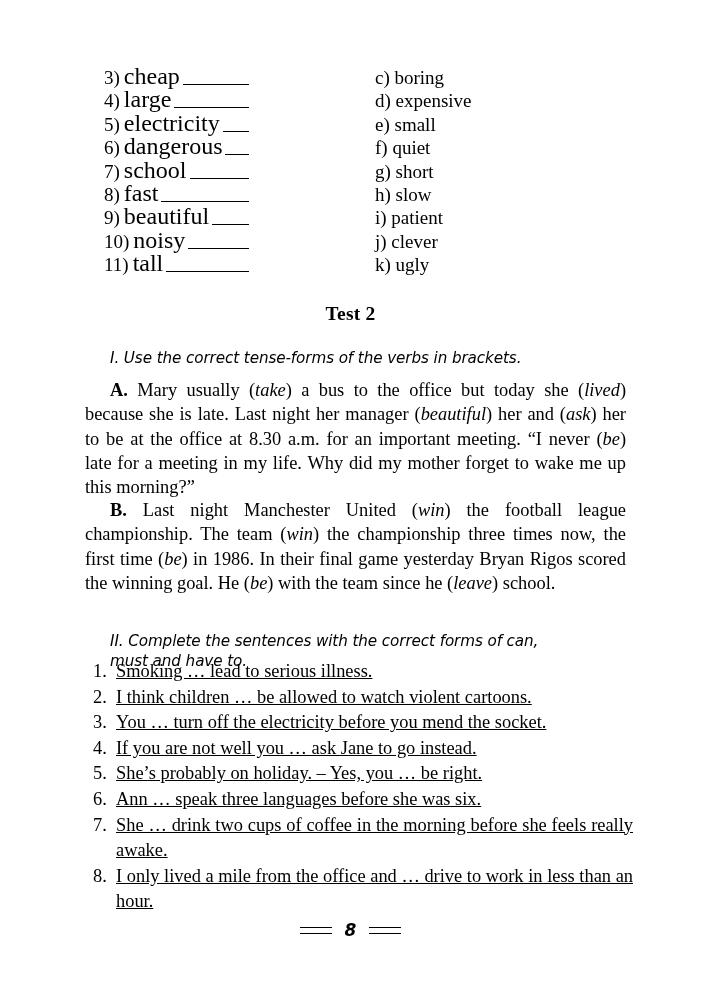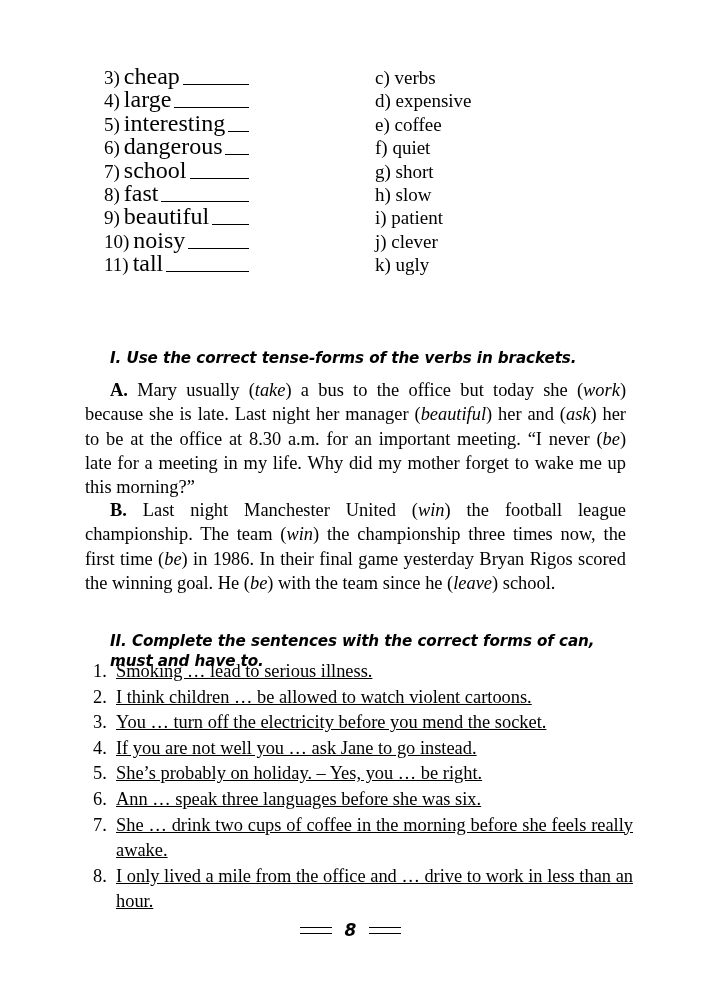--- a/index.html
+++ b/index.html
@@ -173,7 +173,7 @@
   <div class="match-block" id="match-block">
       <div class="match-row">
         <div class="match-left"><span class="match-num">3)</span>&nbsp;<span class="match-word">cheap</span><span class="match-rule"></span></div>
-        <div class="match-right"><span>c)</span>&nbsp;<span>verbs</span></div>
+        <div class="match-right"><span>c)</span>&nbsp;<span>boring</span></div>
       </div>
       <div class="match-row">
         <div class="match-left"><span class="match-num">4)</span>&nbsp;<span class="match-word">large</span><span class="match-rule"></span></div>

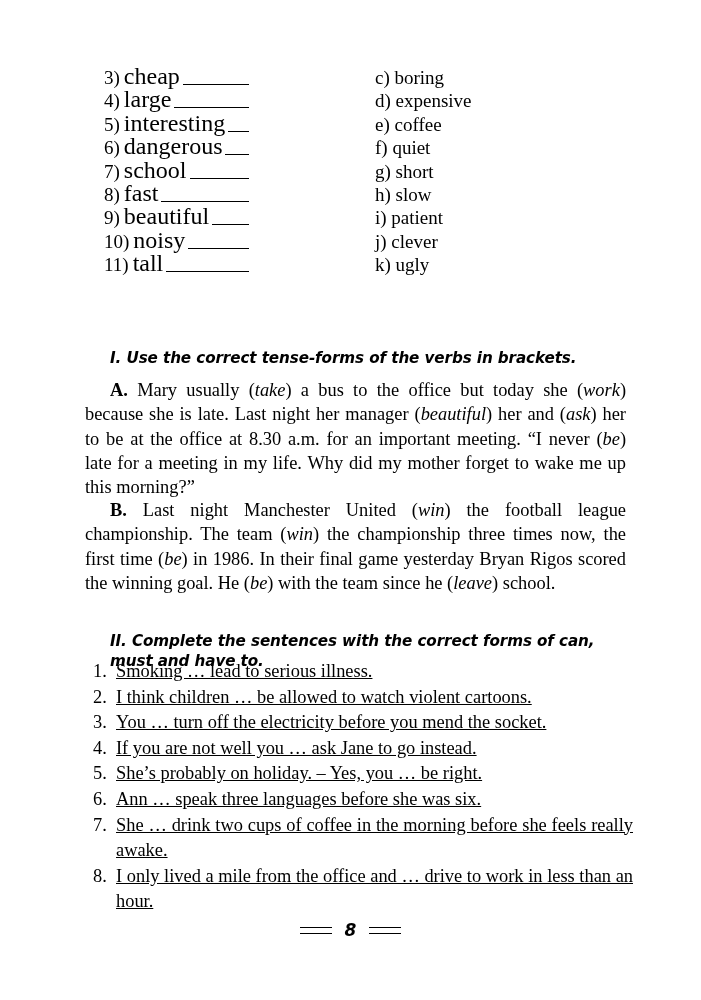--- a/index.html
+++ b/index.html
@@ -180,7 +180,7 @@
         <div class="match-right"><span>d)</span>&nbsp;<span>expensive</span></div>
       </div>
       <div class="match-row">
-        <div class="match-left"><span class="match-num">5)</span>&nbsp;<span class="match-word">interesting</span><span class="match-rule"></span></div>
+        <div class="match-left"><span class="match-num">5)</span>&nbsp;<span class="match-word">electricity</span><span class="match-rule"></span></div>
         <div class="match-right"><span>e)</span>&nbsp;<span>coffee</span></div>
       </div>
       <div class="match-row">

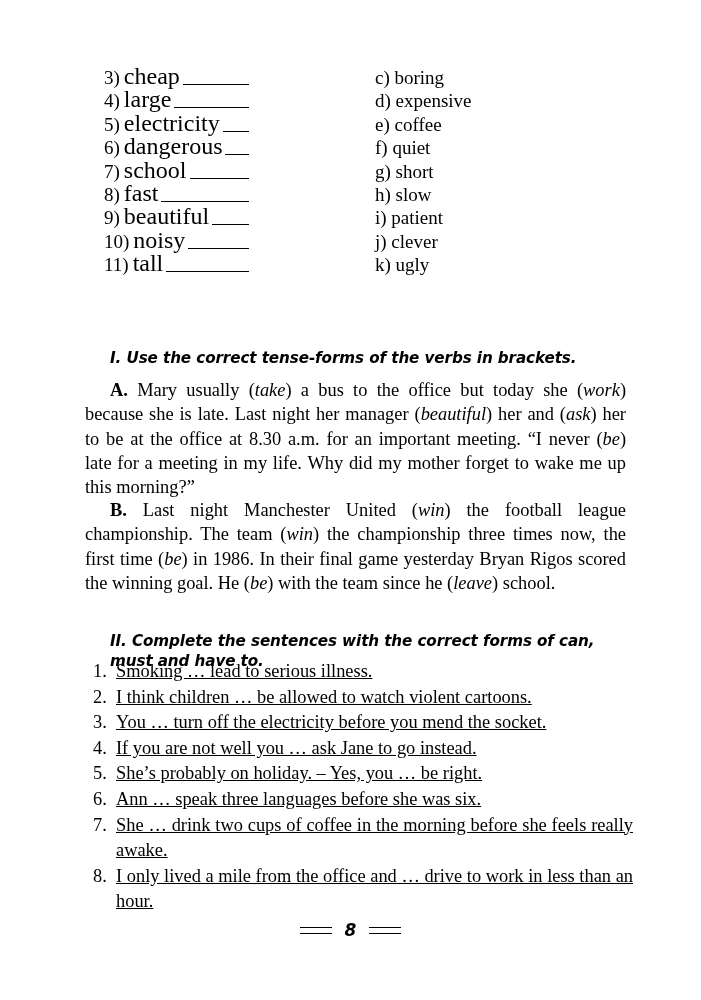--- a/index.html
+++ b/index.html
@@ -181,7 +181,7 @@
       </div>
       <div class="match-row">
         <div class="match-left"><span class="match-num">5)</span>&nbsp;<span class="match-word">electricity</span><span class="match-rule"></span></div>
-        <div class="match-right"><span>e)</span>&nbsp;<span>coffee</span></div>
+        <div class="match-right"><span>e)</span>&nbsp;<span>small</span></div>
       </div>
       <div class="match-row">
         <div class="match-left"><span class="match-num">6)</span>&nbsp;<span class="match-word">dangerous</span><span class="match-rule"></span></div>

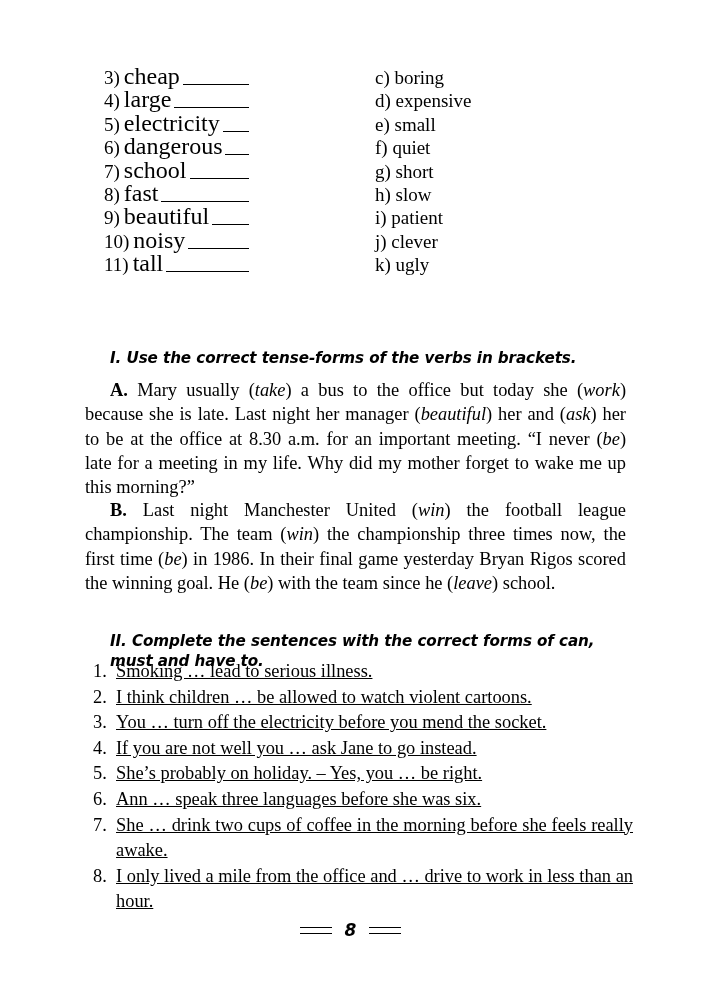--- a/index.html
+++ b/index.html
@@ -209,6 +209,7 @@
       </div>
     </div>
 
+  <div class="test-title">Test 2</div>
 
   <div class="instruction" id="instruction-1">I. Use the correct tense-forms of the verbs in brackets.</div>
 

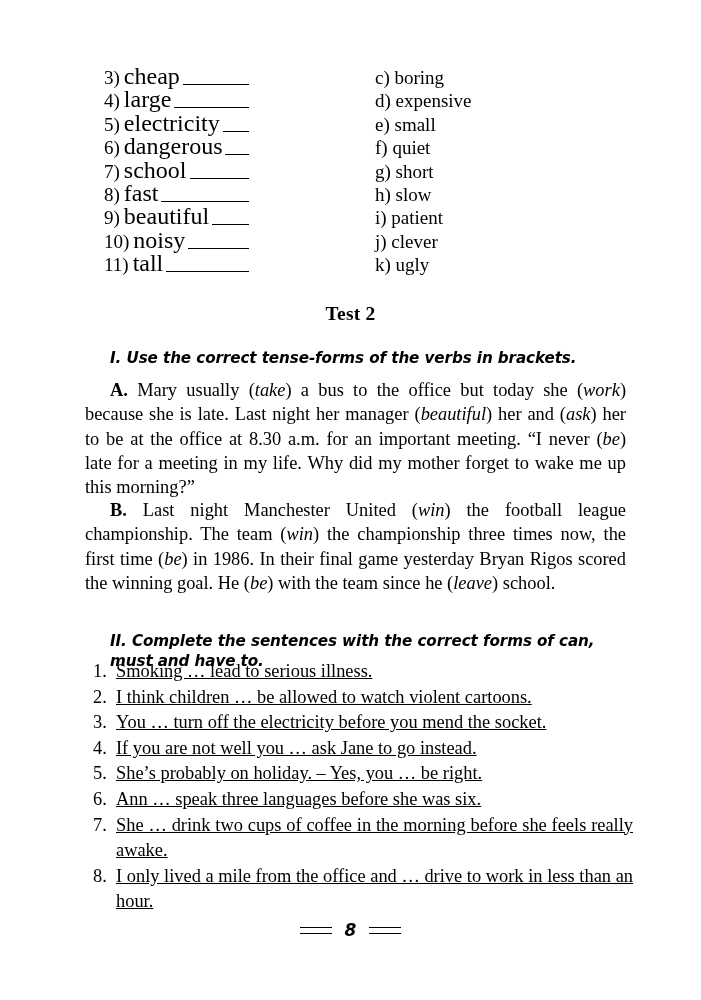--- a/index.html
+++ b/index.html
@@ -77,7 +77,7 @@
   .instruction {
     position: absolute;
     font-family: "DejaVu Sans", "Liberation Sans", sans-serif;
-    font-weight: bold;
+    font-weight: normal;
     font-style: italic;
     font-size: 15.2px;
     line-height: 20px;

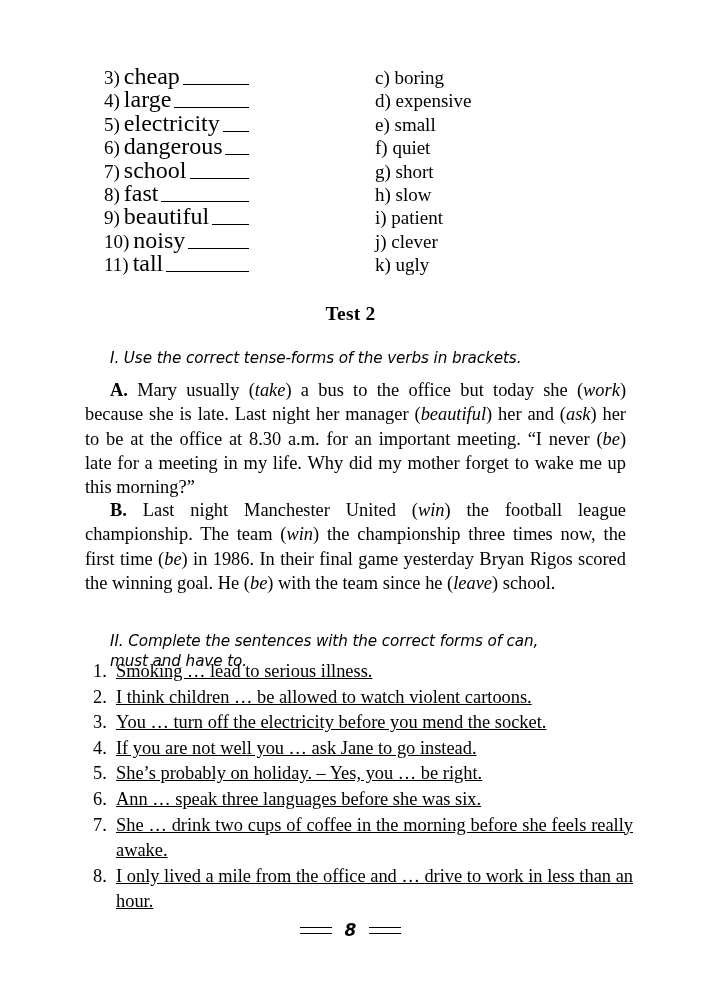--- a/index.html
+++ b/index.html
@@ -215,7 +215,7 @@
 
   <div class="para" id="para-a">
     <b>A.</b>
-    <span id="para-a-text">Mary usually (<i>take</i>) a bus to the office but today she (<i>work</i>) because she is late. Last night her manager (<i>beautiful</i>) her and (<i>ask</i>) her to be at the office at 8.30 a.m. for an important meeting. “I never (<i>be</i>) late for a meeting in my life. Why did my mother forget to wake me up this morning?”</span>
+    <span id="para-a-text">Mary usually (<i>take</i>) a bus to the office but today she (<i>lived</i>) because she is late. Last night her manager (<i>beautiful</i>) her and (<i>ask</i>) her to be at the office at 8.30 a.m. for an important meeting. “I never (<i>be</i>) late for a meeting in my life. Why did my mother forget to wake me up this morning?”</span>
   </div>
 
   <div class="para" id="para-b">

